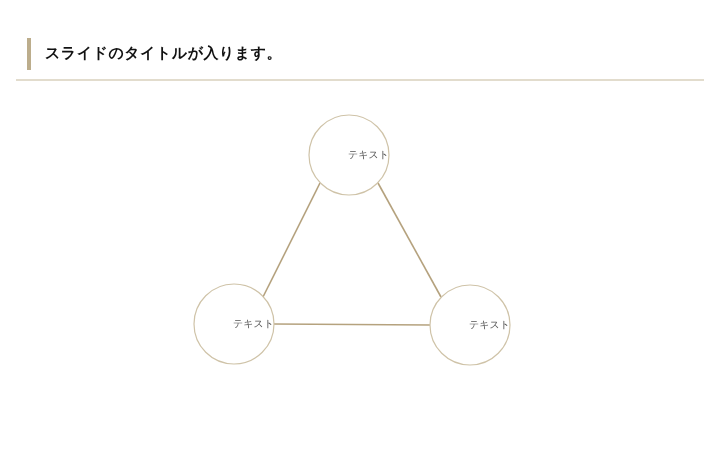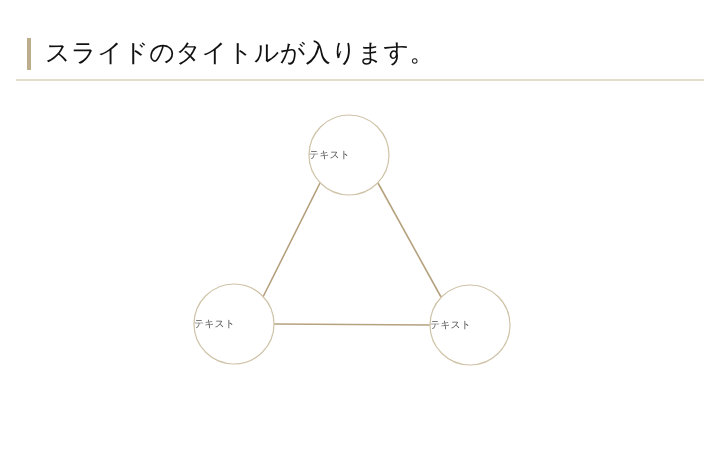--- a/index.html
+++ b/index.html
@@ -11,7 +11,7 @@
       position: absolute; left: 27px; top: 38px; width: 4px; height: 32px; background: #bcad8c;
     }
     .title {
-      position: absolute; left: 45px; top: 37px; font-size: 25px; font-weight: normal; color: #111111;
+      position: absolute; left: 45px; top: 37px; font-size: 15px; font-weight: bold; color: #111111;
       letter-spacing: 0.5px; line-height: 32px; white-space: nowrap;
     }
     .divider {

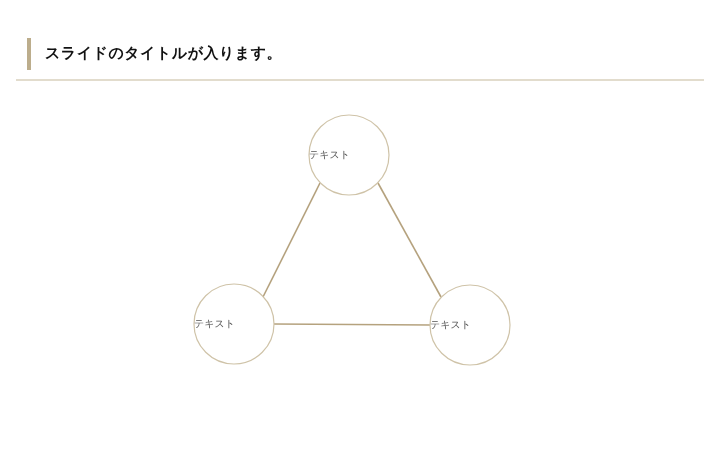--- a/index.html
+++ b/index.html
@@ -19,7 +19,7 @@
     }
     svg.diagram { position: absolute; left: 0; top: 0; }
     .node-label {
-      position: absolute; width: 80px; text-align: left; font-size: 10px; color: #555555;
+      position: absolute; width: 80px; text-align: right; font-size: 10px; color: #555555;
       line-height: 14px; white-space: nowrap;
     }
   </style>

